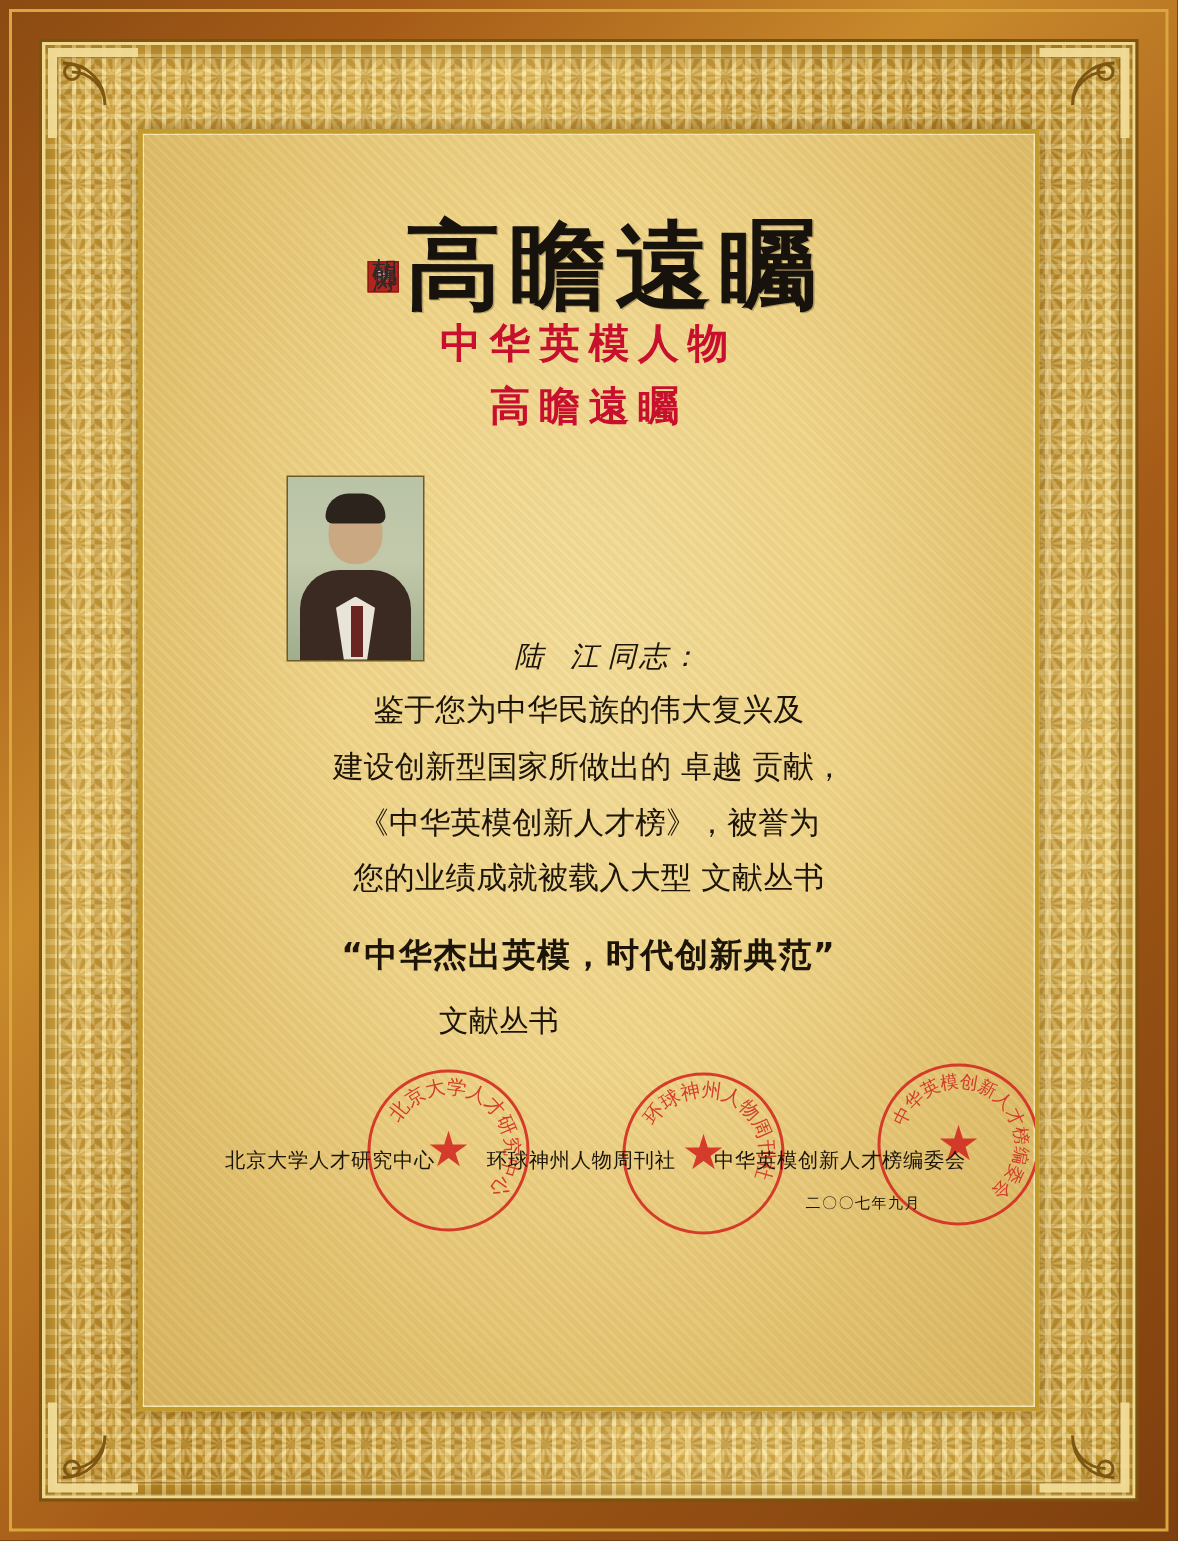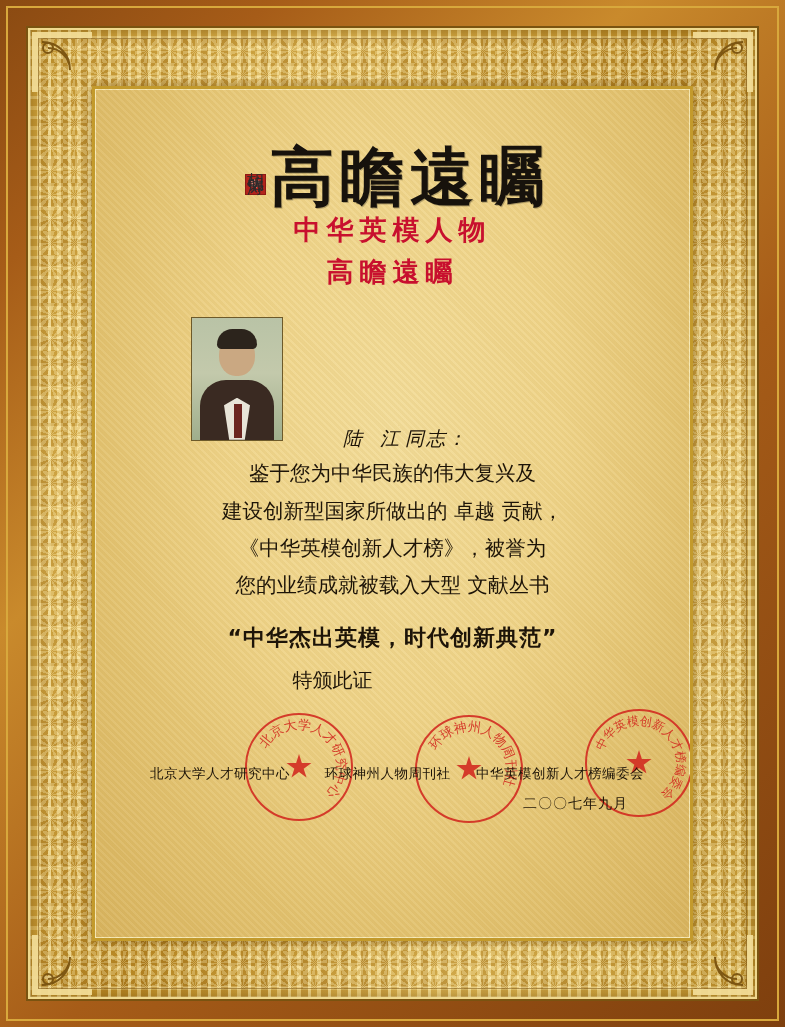--- a/index.html
+++ b/index.html
@@ -229,7 +229,7 @@
           <div class="l-indent">《中华英模创新人才榜》，被誉为</div>
           <div class="l-indent">您的业绩成就被载入大型 文献丛书</div>
           <div class="l-quote">“中华杰出英模，时代创新典范”</div>
-          <div class="l-final">特颁此证</div>
+          <div class="l-final">文献丛书</div>
         </div>
       </div>
 

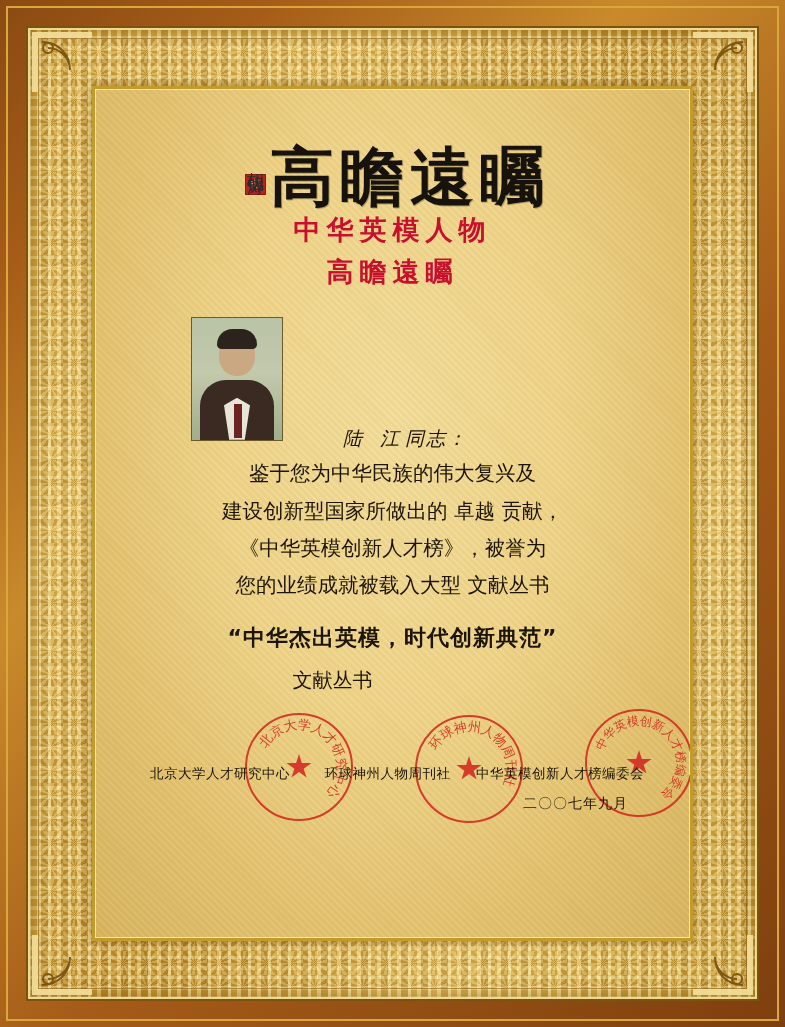--- a/index.html
+++ b/index.html
@@ -156,7 +156,7 @@
   .org-b{width:170px;}
   .org-c{width:175px;}
   .date-line{
-    position:absolute;right:62px;top:82px;font-size:14px;color:#1d1408;letter-spacing:1px;
+    position:absolute;right:76px;top:82px;font-size:10px;color:#1d1408;letter-spacing:1px;
   }
 </style>
 </head>

